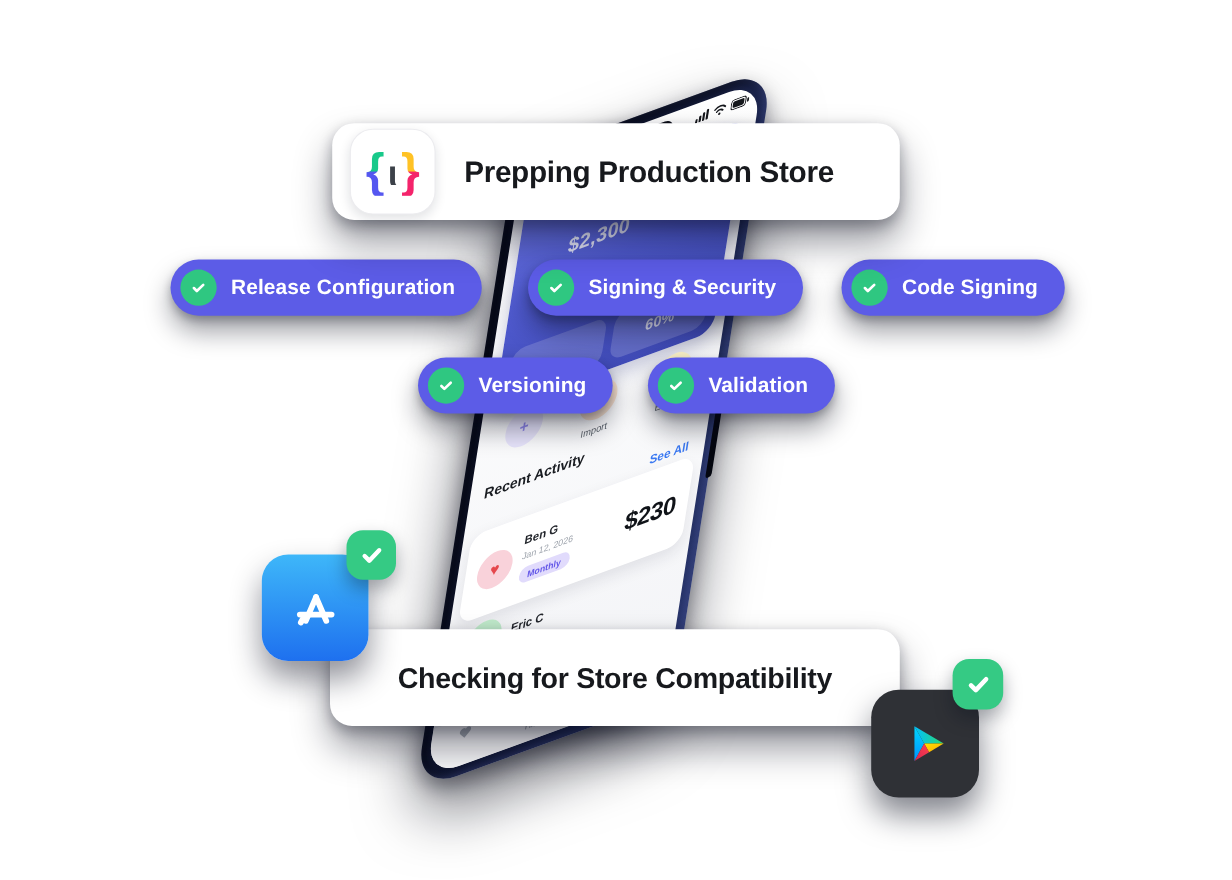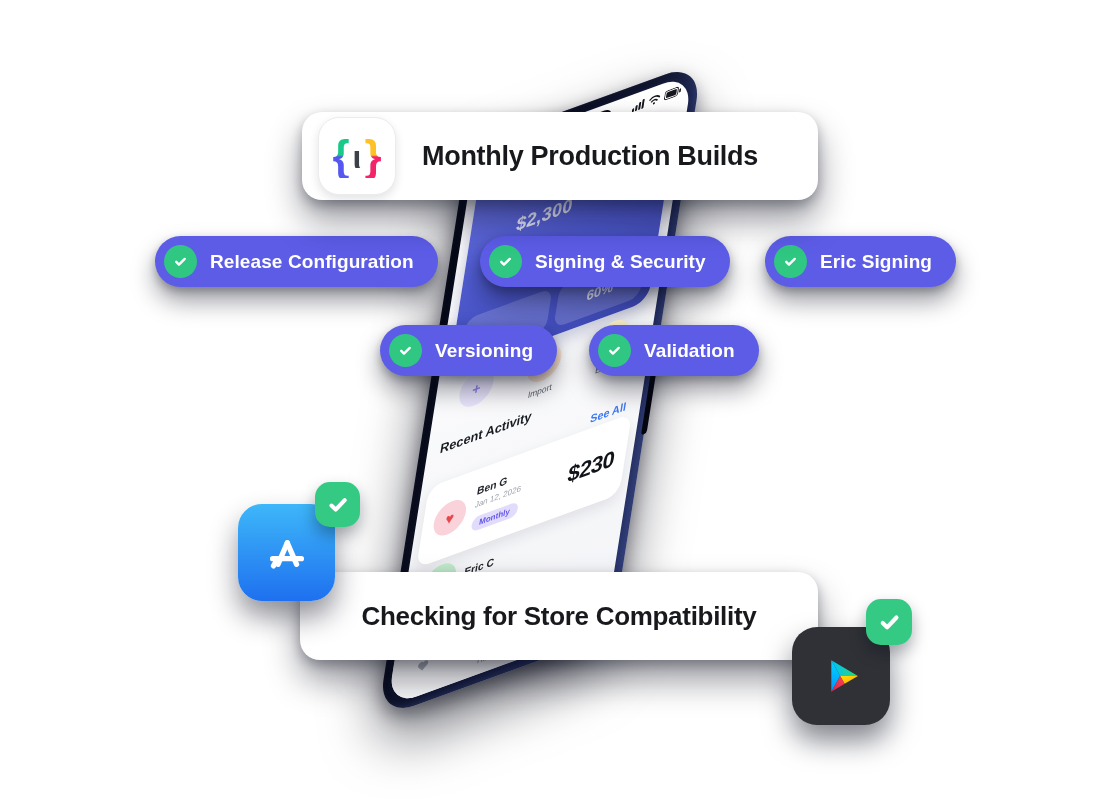--- a/index.html
+++ b/index.html
@@ -235,7 +235,7 @@
         <span class="iota">ι</span>
         <span class="brace r">}</span>
     </div>
-    <div class="card-title">Monthly Production Builds</div>
+    <div class="card-title">Prepping Production Store</div>
   </div>
 
   <div class="pill pill-2">

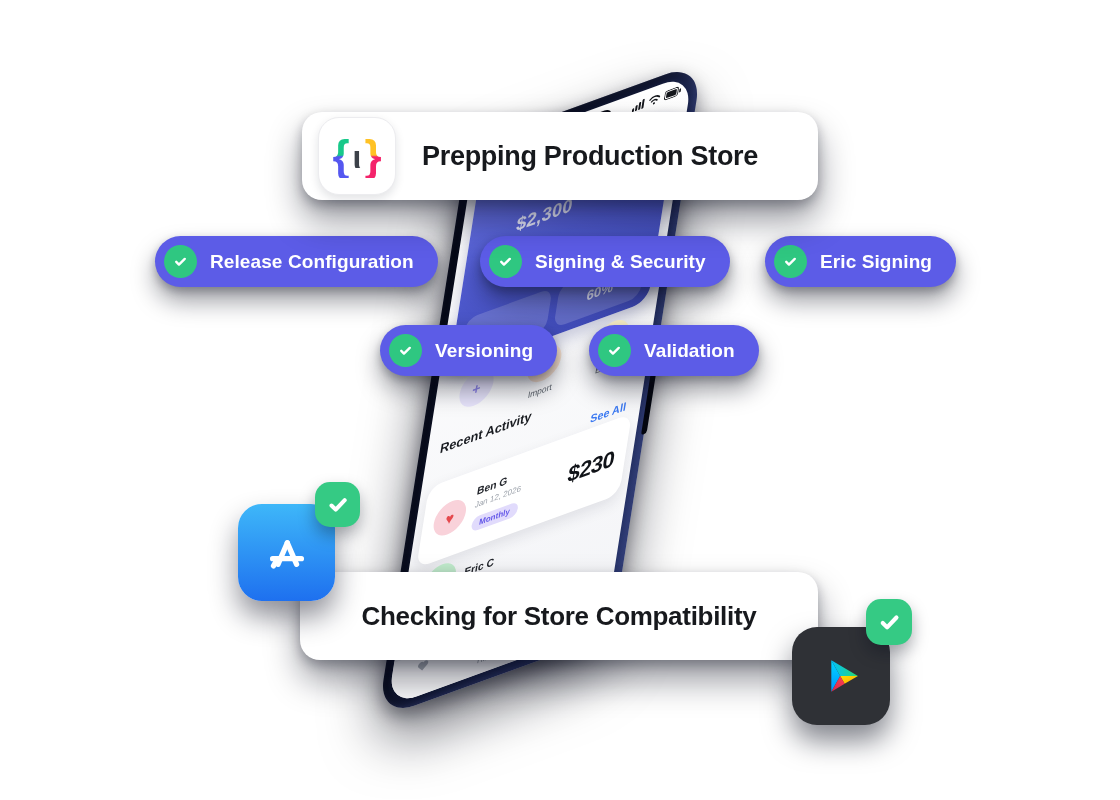--- a/index.html
+++ b/index.html
@@ -260,7 +260,7 @@
           <path d="M6 12.5l3.8 3.8L18 8.4"></path>
         </svg>
       </span>
-    <span class="plbl">Eric Signing</span>
+    <span class="plbl">Code Signing</span>
   </div>
   <div class="pill pill-5">
     <span class="chk">

